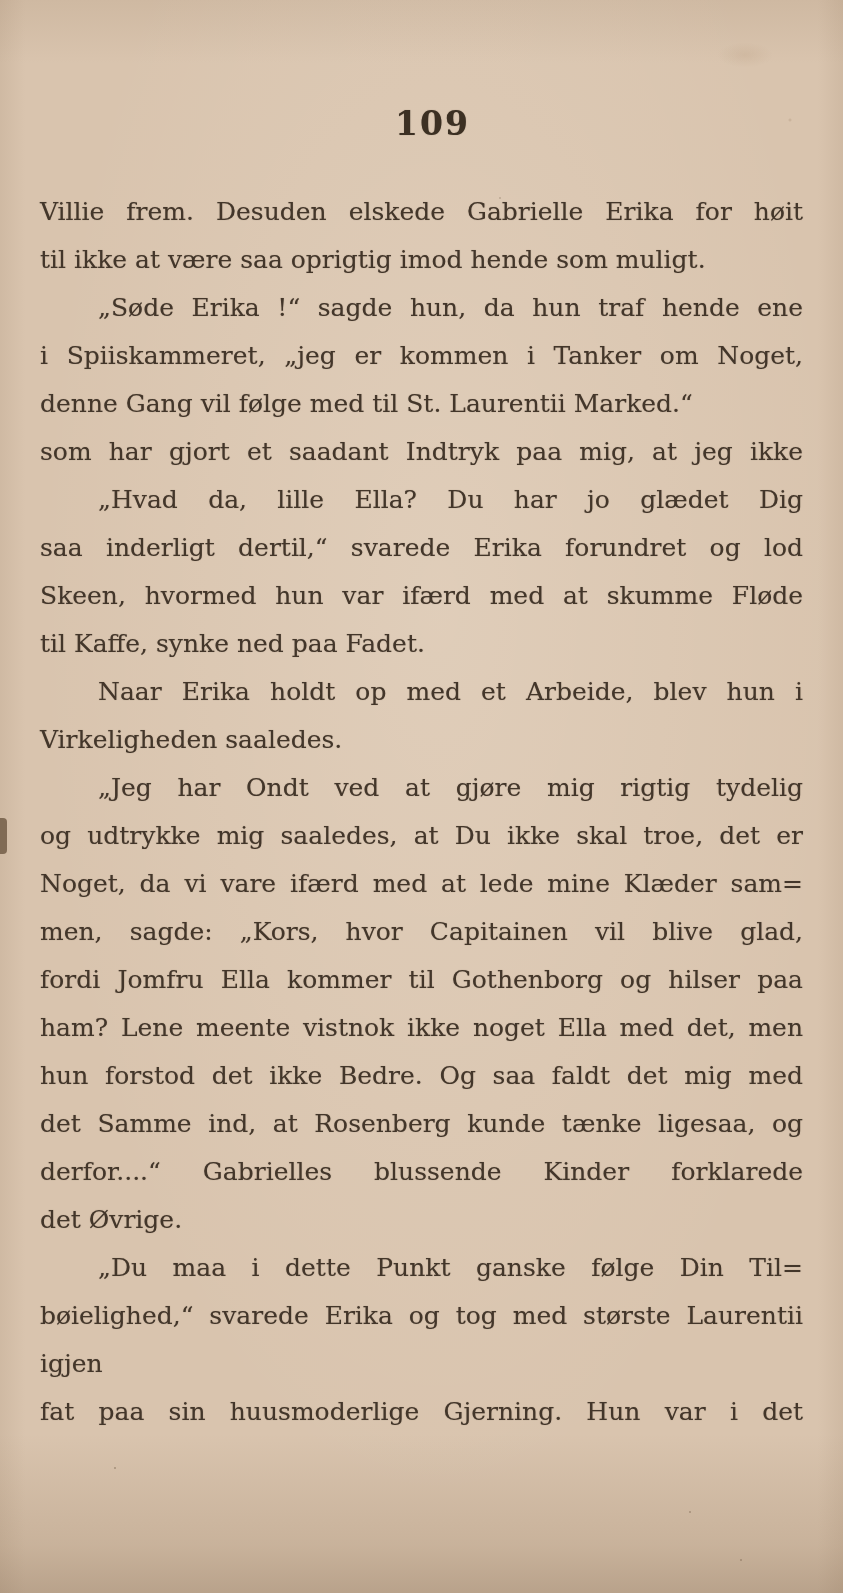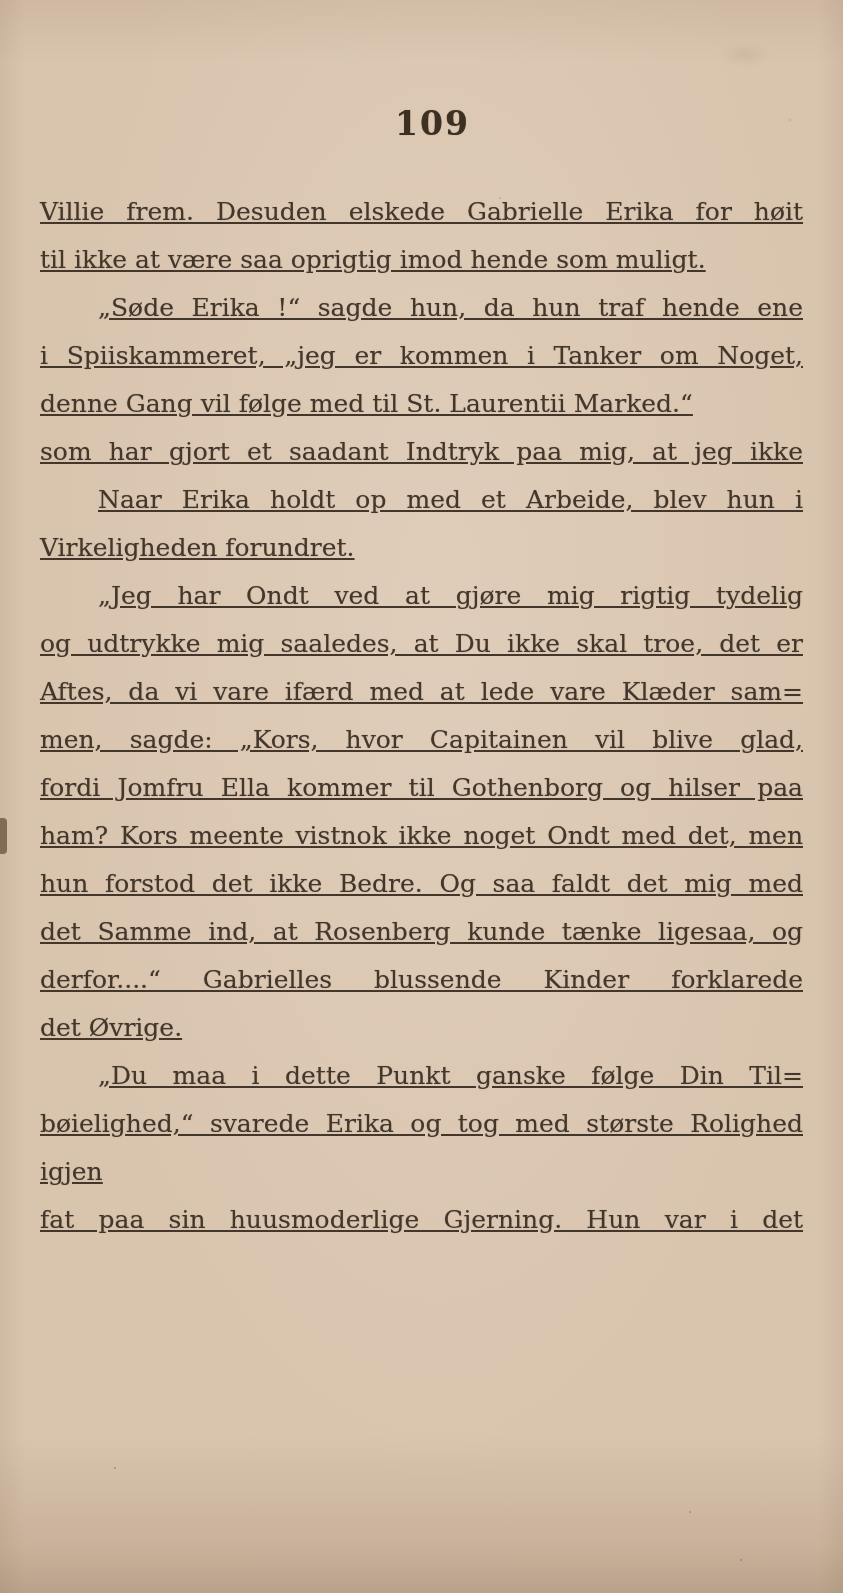--- a/index.html
+++ b/index.html
@@ -58,7 +58,6 @@
     line-height: 48px;
     text-align: justify;
     text-align-last: justify;
-    text-decoration: underline;
   }
   .line.endline { text-align-last: left; }
   .line.indent { text-indent: 58px; }

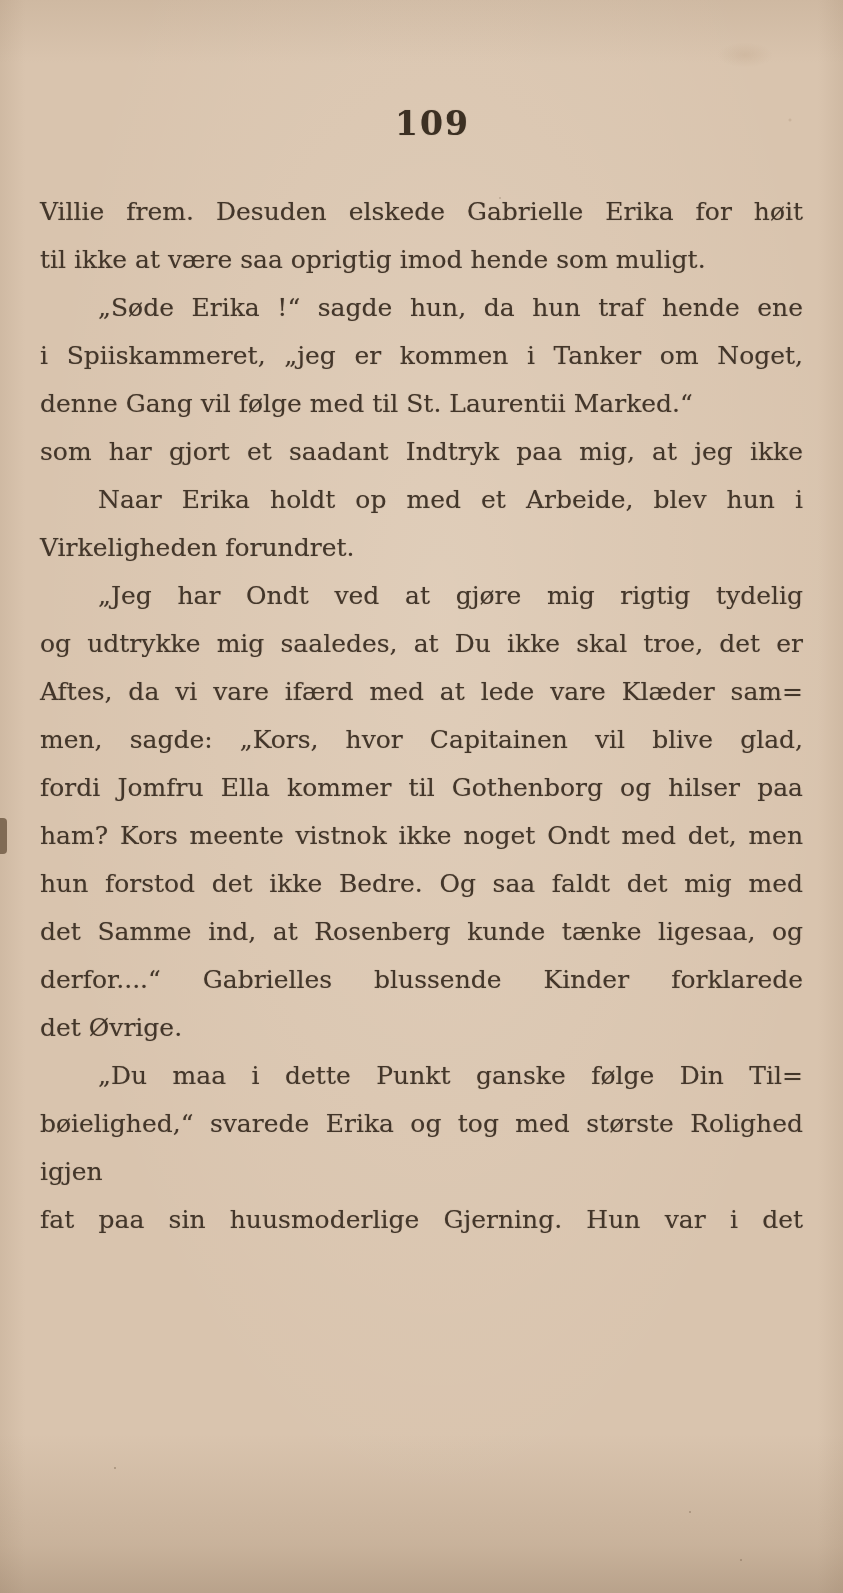--- a/index.html
+++ b/index.html
@@ -81,6 +81,12 @@
         <span class="line">som har gjort et saadant Indtryk paa mig, at jeg ikke</span>
       </div>
       <div class="para">
+        <span class="line indent">„Hvad da, lille Ella? Du har jo glædet Dig</span>
+        <span class="line">saa inderligt dertil,“ svarede Erika forundret og lod</span>
+        <span class="line">Skeen, hvormed hun var ifærd med at skumme Fløde</span>
+        <span class="line endline">til Kaffe, synke ned paa Fadet.</span>
+      </div>
+      <div class="para">
         <span class="line indent">Naar Erika holdt op med et Arbeide, blev hun i</span>
         <span class="line endline">Virkeligheden forundret.</span>
       </div>

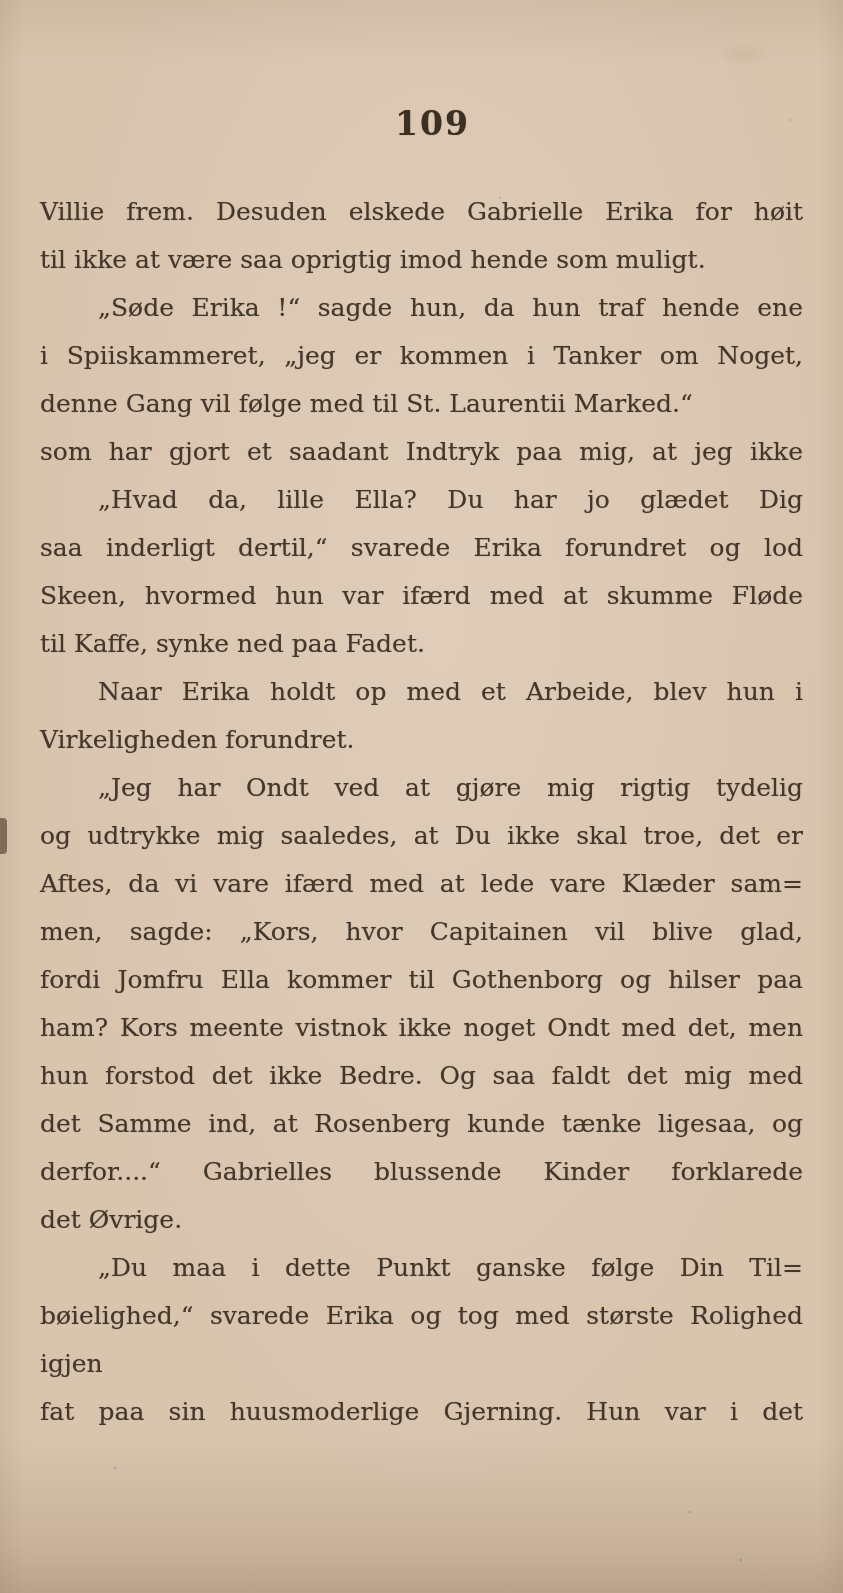--- a/index.html
+++ b/index.html
@@ -88,7 +88,7 @@
       </div>
       <div class="para">
         <span class="line indent">Naar Erika holdt op med et Arbeide, blev hun i</span>
-        <span class="line endline">Virkeligheden forundret.</span>
+        <span class="line endline">Virkeligheden saaledes.</span>
       </div>
       <div class="para">
         <span class="line indent">„Jeg har Ondt ved at gjøre mig rigtig tydelig</span>

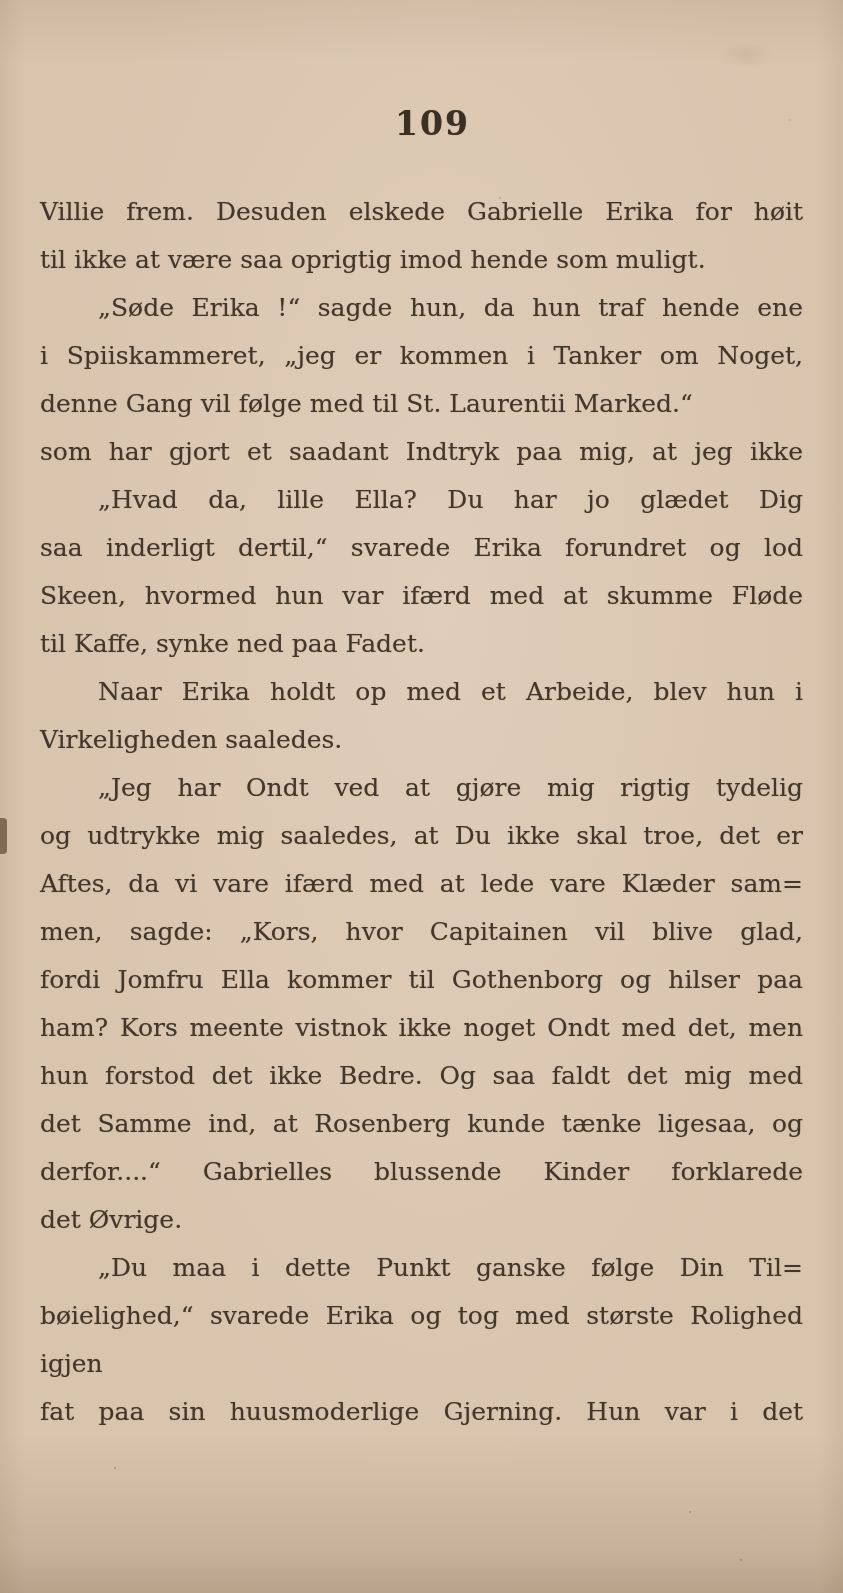--- a/index.html
+++ b/index.html
@@ -93,7 +93,7 @@
       <div class="para">
         <span class="line indent">„Jeg har Ondt ved at gjøre mig rigtig tydelig</span>
         <span class="line">og udtrykke mig saaledes, at Du ikke skal troe, det er</span>
-        <span class="line">Aftes, da vi vare ifærd med at lede vare Klæder sam=</span>
+        <span class="line">Noget, da vi vare ifærd med at lede mine Klæder sam=</span>
         <span class="line">men, sagde: „Kors, hvor Capitainen vil blive glad,</span>
         <span class="line">fordi Jomfru Ella kommer til Gothenborg og hilser paa</span>
         <span class="line">ham? Kors meente vistnok ikke noget Ondt med det, men</span>

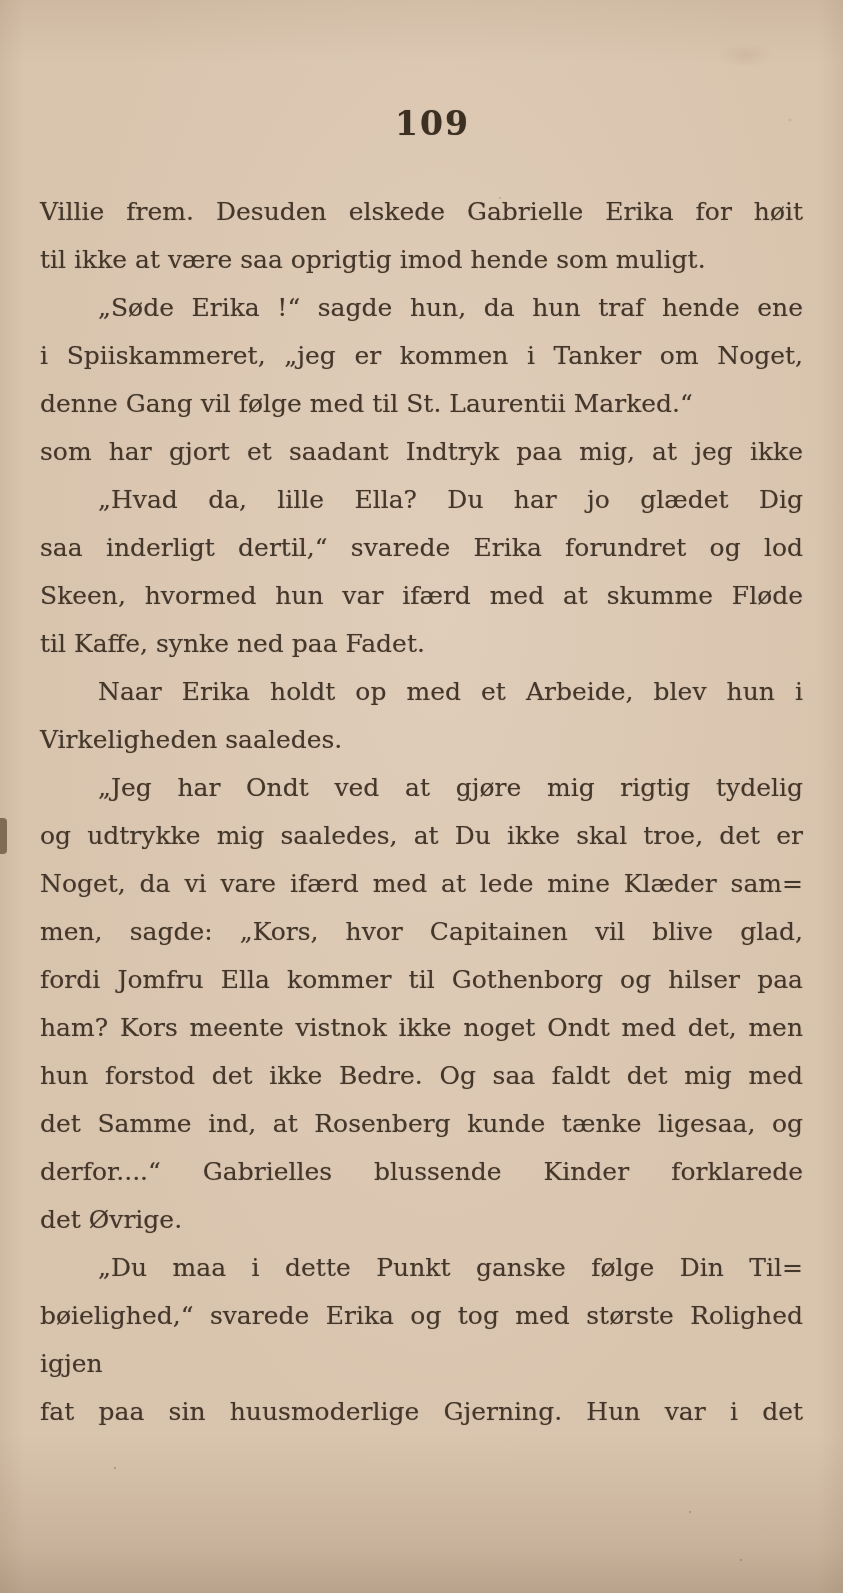--- a/index.html
+++ b/index.html
@@ -96,7 +96,7 @@
         <span class="line">Noget, da vi vare ifærd med at lede mine Klæder sam=</span>
         <span class="line">men, sagde: „Kors, hvor Capitainen vil blive glad,</span>
         <span class="line">fordi Jomfru Ella kommer til Gothenborg og hilser paa</span>
-        <span class="line">ham? Kors meente vistnok ikke noget Ondt med det, men</span>
+        <span class="line">ham? Lene meente vistnok ikke noget Ella med det, men</span>
         <span class="line">hun forstod det ikke Bedre. Og saa faldt det mig med</span>
         <span class="line">det Samme ind, at Rosenberg kunde tænke ligesaa, og</span>
         <span class="line">derfor....“ Gabrielles blussende Kinder forklarede</span>

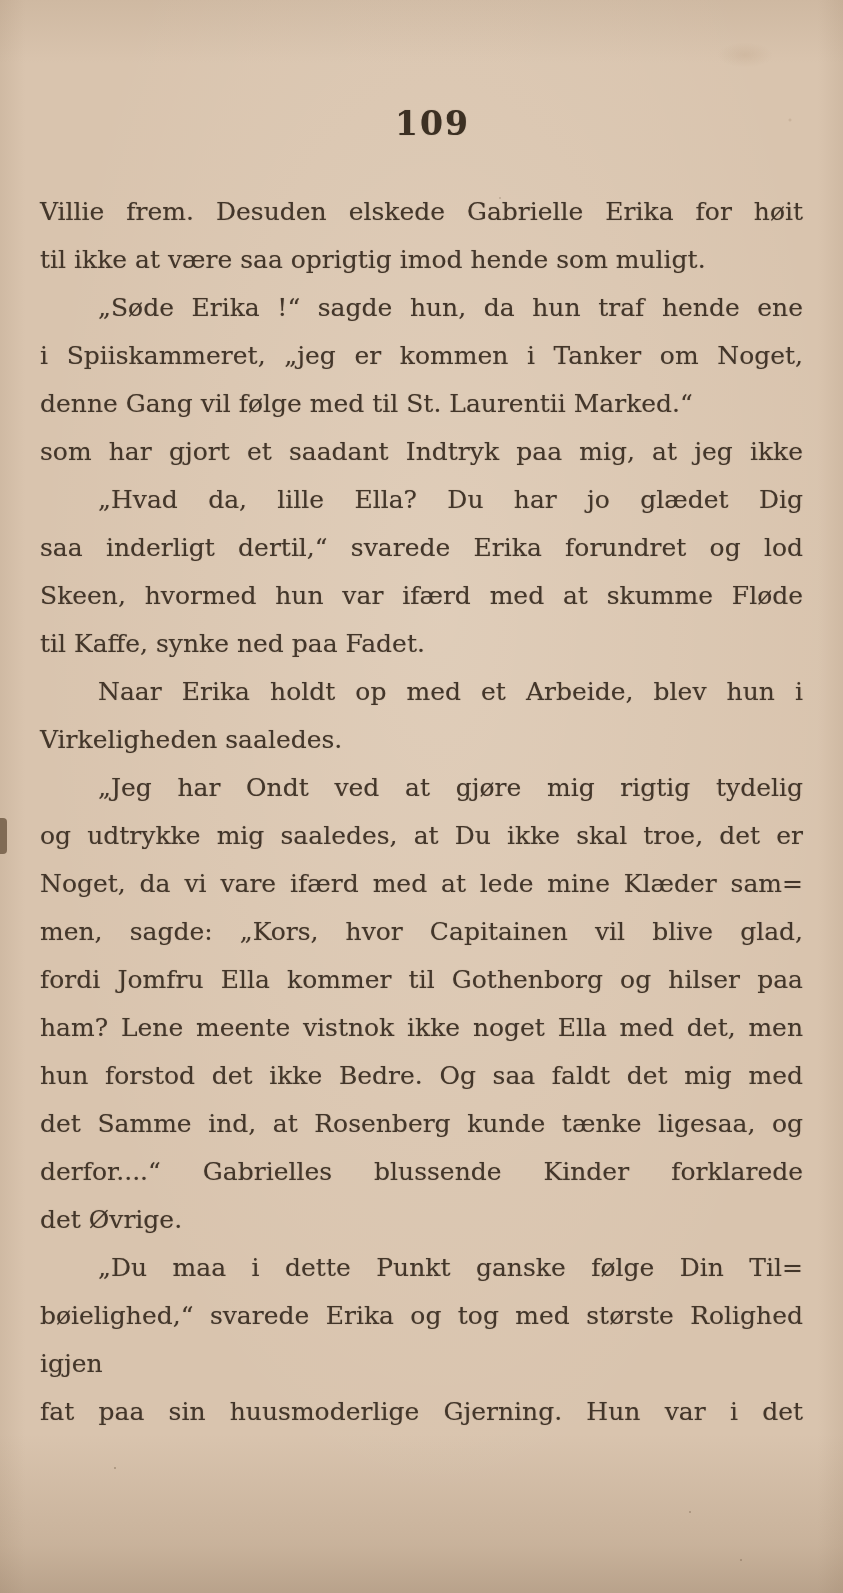--- a/index.html
+++ b/index.html
@@ -104,7 +104,7 @@
       </div>
       <div class="para">
         <span class="line indent">„Du maa i dette Punkt ganske følge Din Til=</span>
-        <span class="line">bøielighed,“ svarede Erika og tog med største Rolighed igjen</span>
+        <span class="line">bøielighed,“ svarede Erika og tog med største Laurentii igjen</span>
         <span class="line">fat paa sin huusmoderlige Gjerning. Hun var i det</span>
       </div>
     </div>

